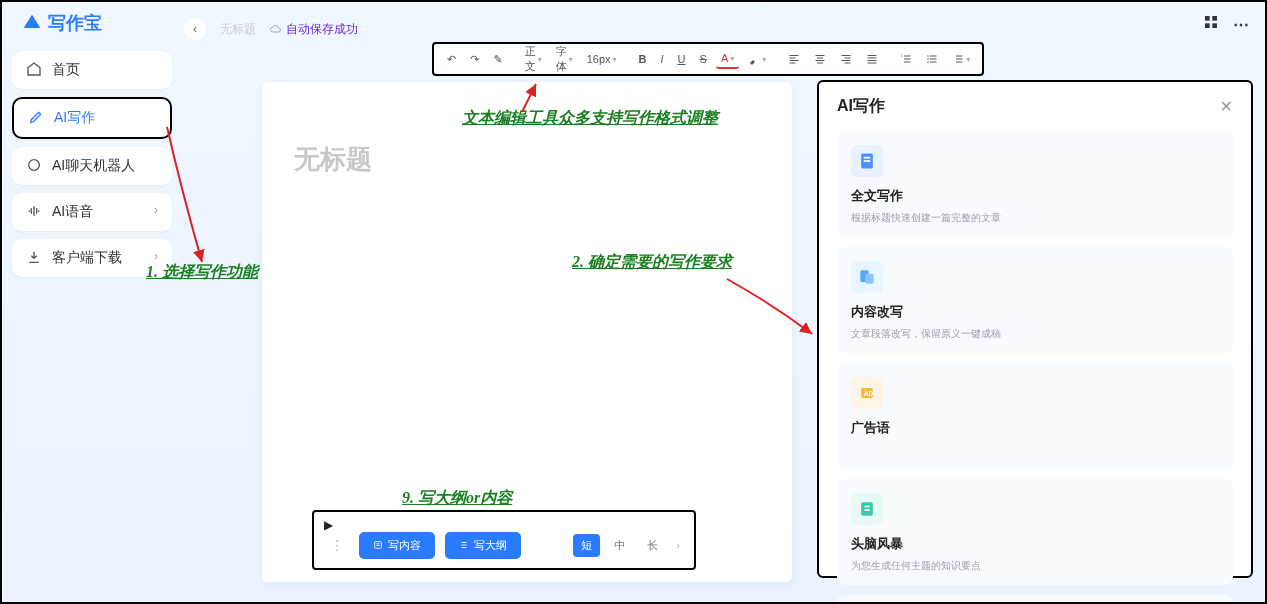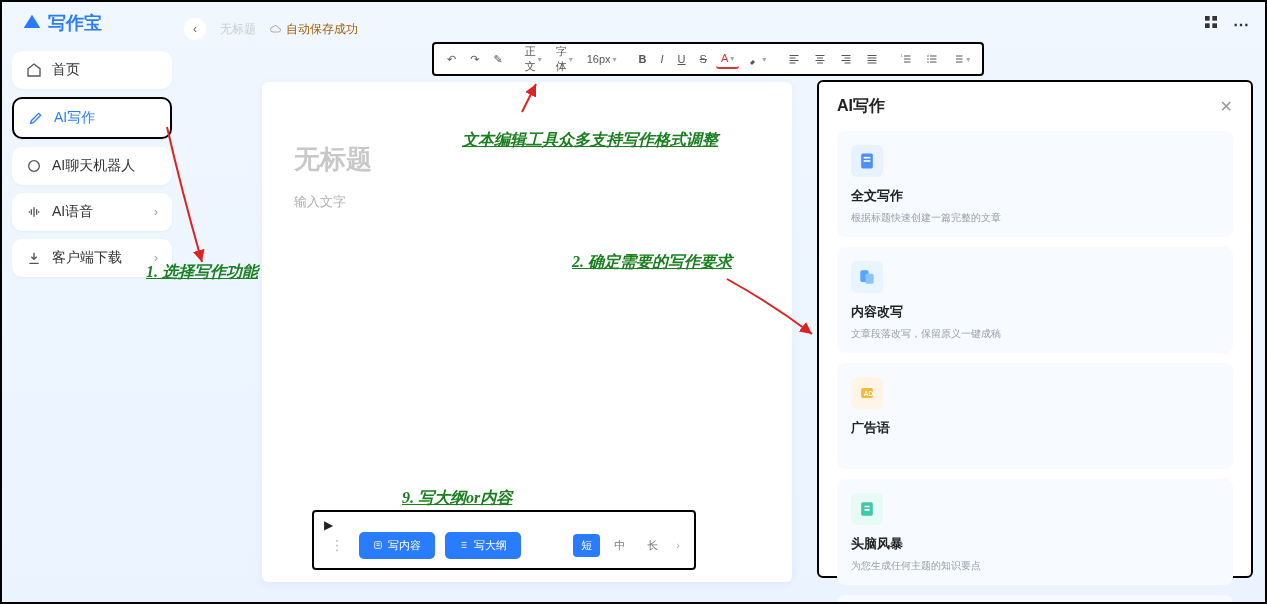--- a/index.html
+++ b/index.html
@@ -17,7 +17,7 @@
   .topbar { position: absolute; left: 182px; top: 16px; display: flex; align-items: center; gap: 14px; font-size: 12px; color: #888; }
   .topbar .back { width: 22px; height: 22px; border-radius: 50%; background: #fff; display: flex; align-items: center; justify-content: center; color: #666; cursor: pointer; }
   .topbar .grey { color: #ccc; }
-  .topbar .save { display: flex; align-items: center; gap: 4px; color: #a16207; }
+  .topbar .save { display: flex; align-items: center; gap: 4px; color: #6d28d9; }
   
   .top-icons { position: absolute; right: 16px; top: 12px; display: flex; gap: 14px; align-items: center; color: #333; }
   .top-icons span { cursor: pointer; font-size: 16px; }

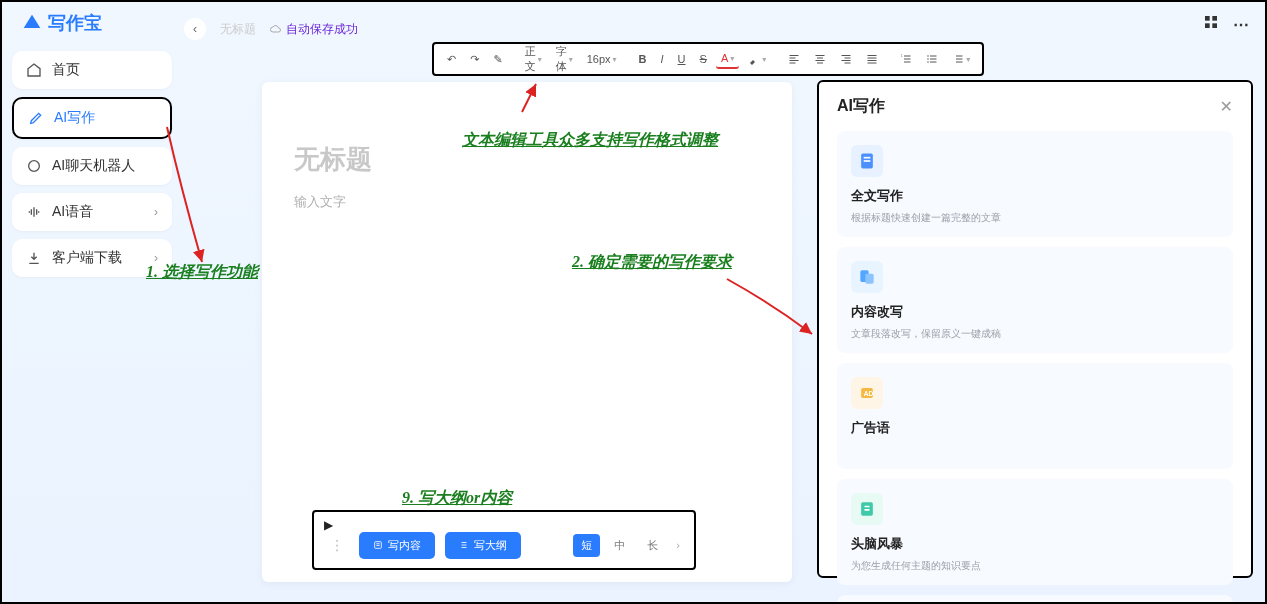--- a/index.html
+++ b/index.html
@@ -9,7 +9,7 @@
   .sidebar { position: absolute; left: 10px; top: 3px; width: 160px; }
   .logo { display: flex; align-items: center; gap: 6px; font-size: 18px; font-weight: 700; color: #2a7cff; padding: 6px 10px 16px; }
   .logo svg { flex-shrink: 0; }
-  .side-item { display: flex; align-items: center; gap: 10px; padding: 10px 14px; font-size: 14px; color: #333; background: #fff; border-radius: 10px; margin-bottom: 8px; cursor: pointer; box-shadow: 0 1px 3px rgba(0,0,0,0.04); }
+  .side-item { display: flex; align-items: flex-start; gap: 10px; padding: 10px 14px; font-size: 14px; color: #333; background: #fff; border-radius: 10px; margin-bottom: 8px; cursor: pointer; box-shadow: 0 1px 3px rgba(0,0,0,0.04); }
   .side-item.active { border: 2px solid #000; color: #2a7cff; }
   .side-item .chev { margin-left: auto; color: #999; font-size: 12px; }
   

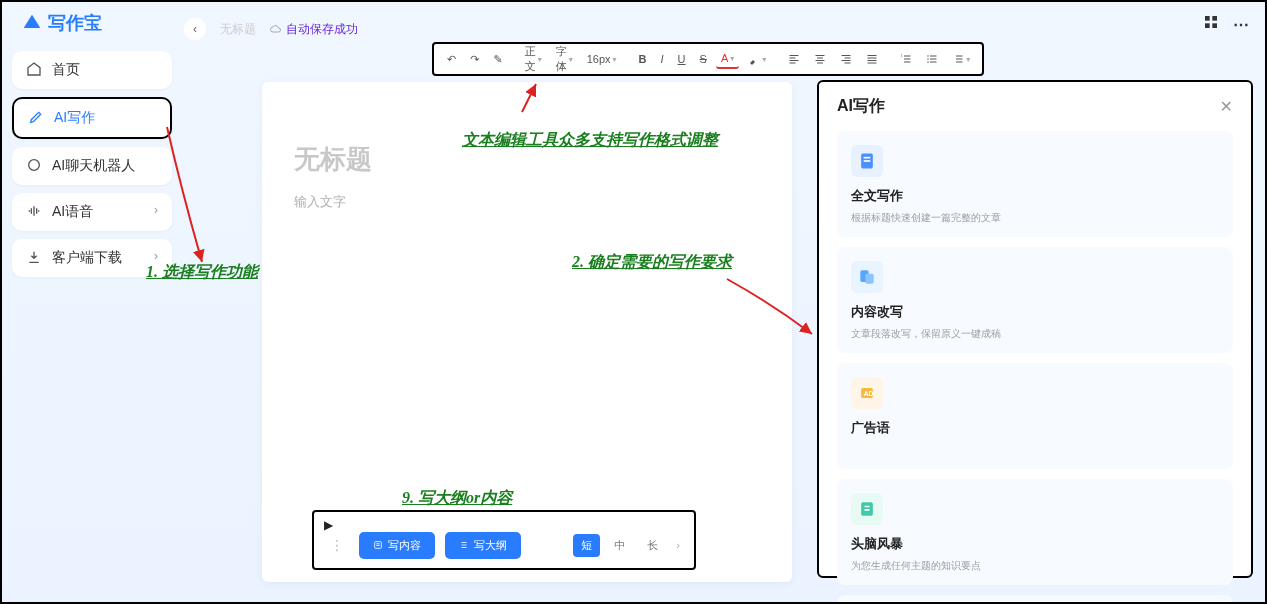--- a/index.html
+++ b/index.html
@@ -286,7 +286,7 @@
 </div>
 
 <div class="anno" style="left:144px; top:260px;">1. 选择写作功能</div>
-<div class="anno" style="left:460px; top:128px;">文本编辑工具众多支持写作格式调整</div>
+<div class="anno" style="left:460px; top:106px;">文本编辑工具众多支持写作格式调整</div>
 <div class="anno" style="left:570px; top:250px;">2. 确定需要的写作要求</div>
 <div class="anno" style="left:400px; top:486px;">9. 写大纲or内容</div>
 

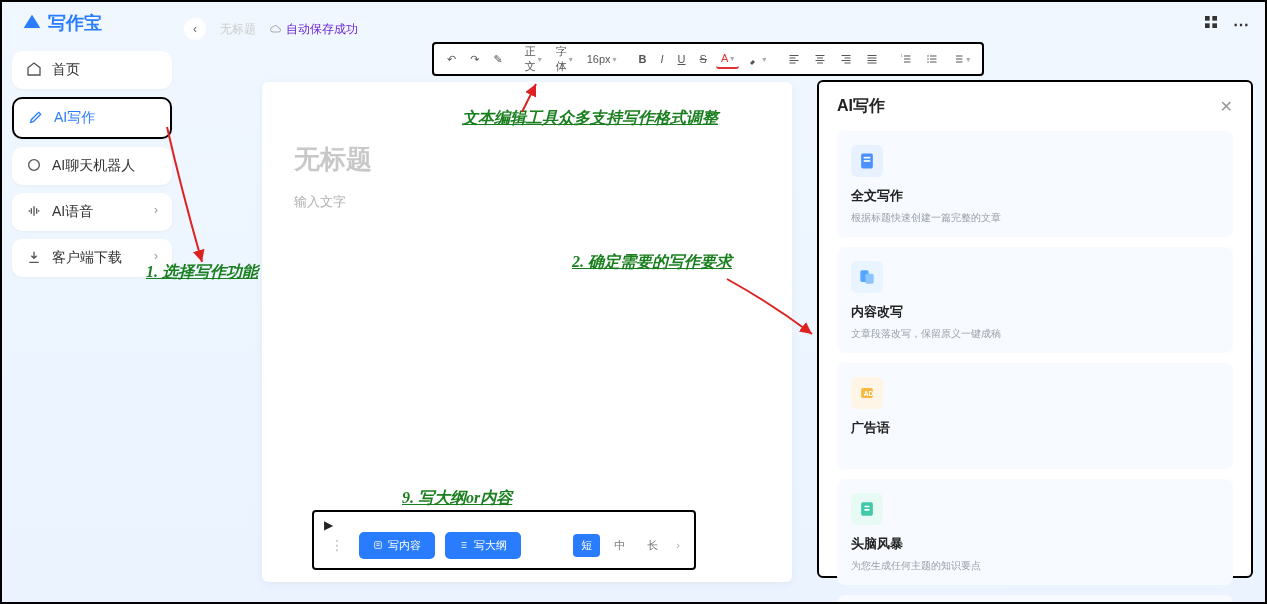--- a/index.html
+++ b/index.html
@@ -191,7 +191,6 @@
 
 <div class="doc">
   <div class="doc-title">无标题</div>
-  <div class="doc-body">输入文字</div>
 </div>
 
 <div class="ai-panel">

